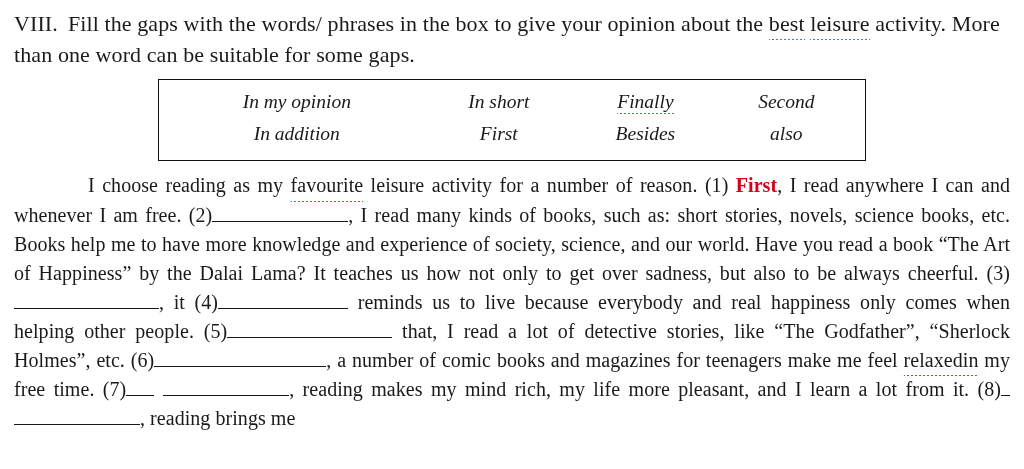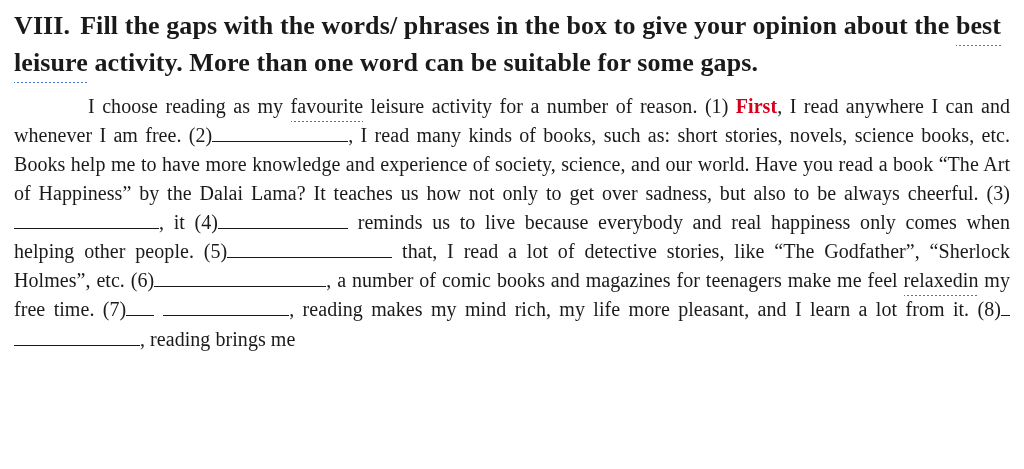--- a/index.html
+++ b/index.html
@@ -24,8 +24,8 @@
 
   
   .heading {
-    font-weight: bold;
-    font-size: 26px;
+    font-weight: normal;
+    font-size: 22px;
     line-height: 1.42;
     letter-spacing: 0.1px;
   }

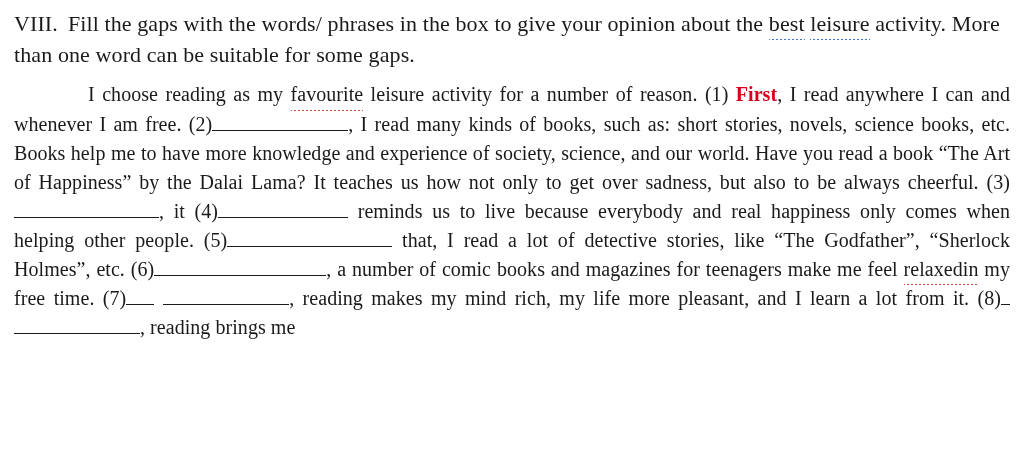--- a/index.html
+++ b/index.html
@@ -120,6 +120,26 @@
     <span class="num">VIII.</span><span>Fill the gaps with the words/ phrases in the box to give your opinion about the </span><span class="squiggle">best</span><span> </span><span class="squiggle">leisure</span><span> activity. More than one word can be suitable for some gaps.</span>
   </div>
 
+  <div class="wordbox-wrap">
+    <div class="wordbox">
+      <table>
+        <tbody>
+            <tr>
+          <td>In my opinion</td>
+          <td>In short</td>
+          <td><span class="squiggle">Finally</span></td>
+          <td>Second</td>
+        </tr>
+        <tr>
+          <td>In addition</td>
+          <td>First</td>
+          <td>Besides</td>
+          <td>also</td>
+        </tr>
+      </tbody>
+        </table>
+    </div>
+  </div>
 
   <div class="para">
     <span class="indent"></span><span>I choose reading as my </span><span class="squiggle squiggle-red">favourite</span><span> leisure activity for a number of reason. (1) </span><span class="bold-red">First</span><span>, I read anywhere I can and whenever I am free. (2)</span><span class="gap g-136"></span><span>, I read many kinds of books, such as: short stories, novels, science books, etc. Books help me to have more knowledge and experience of society, science, and our world. Have you read a book “The Art of Happiness” by the Dalai Lama? It teaches us how not only to get over sadness, but also to be always cheerful. (3)</span><span class="gap g-145"></span><span>, it (4)</span><span class="gap g-130"></span><span> reminds us to live because everybody and real happiness only comes when helping other people. (5)</span><span class="gap g-165"></span><span> that, I read a lot of detective stories, like “The Godfather”, “Sherlock Holmes”, etc. (6)</span><span class="gap g-172"></span><span>, a number of comic books and magazines for teenagers make me feel </span><span class="squiggle squiggle-red">relaxedin</span><span> my free time. (7)</span><span class="gap g-28"></span><span class="wide-space"> </span><span class="gap g-126"></span><span>, reading makes my mind rich, my life more pleasant, and I learn a lot from it. (8)</span><span class="gap g-8"></span><span class="wide-space"> </span><span class="gap g-126"></span><span>, reading brings me</span>

